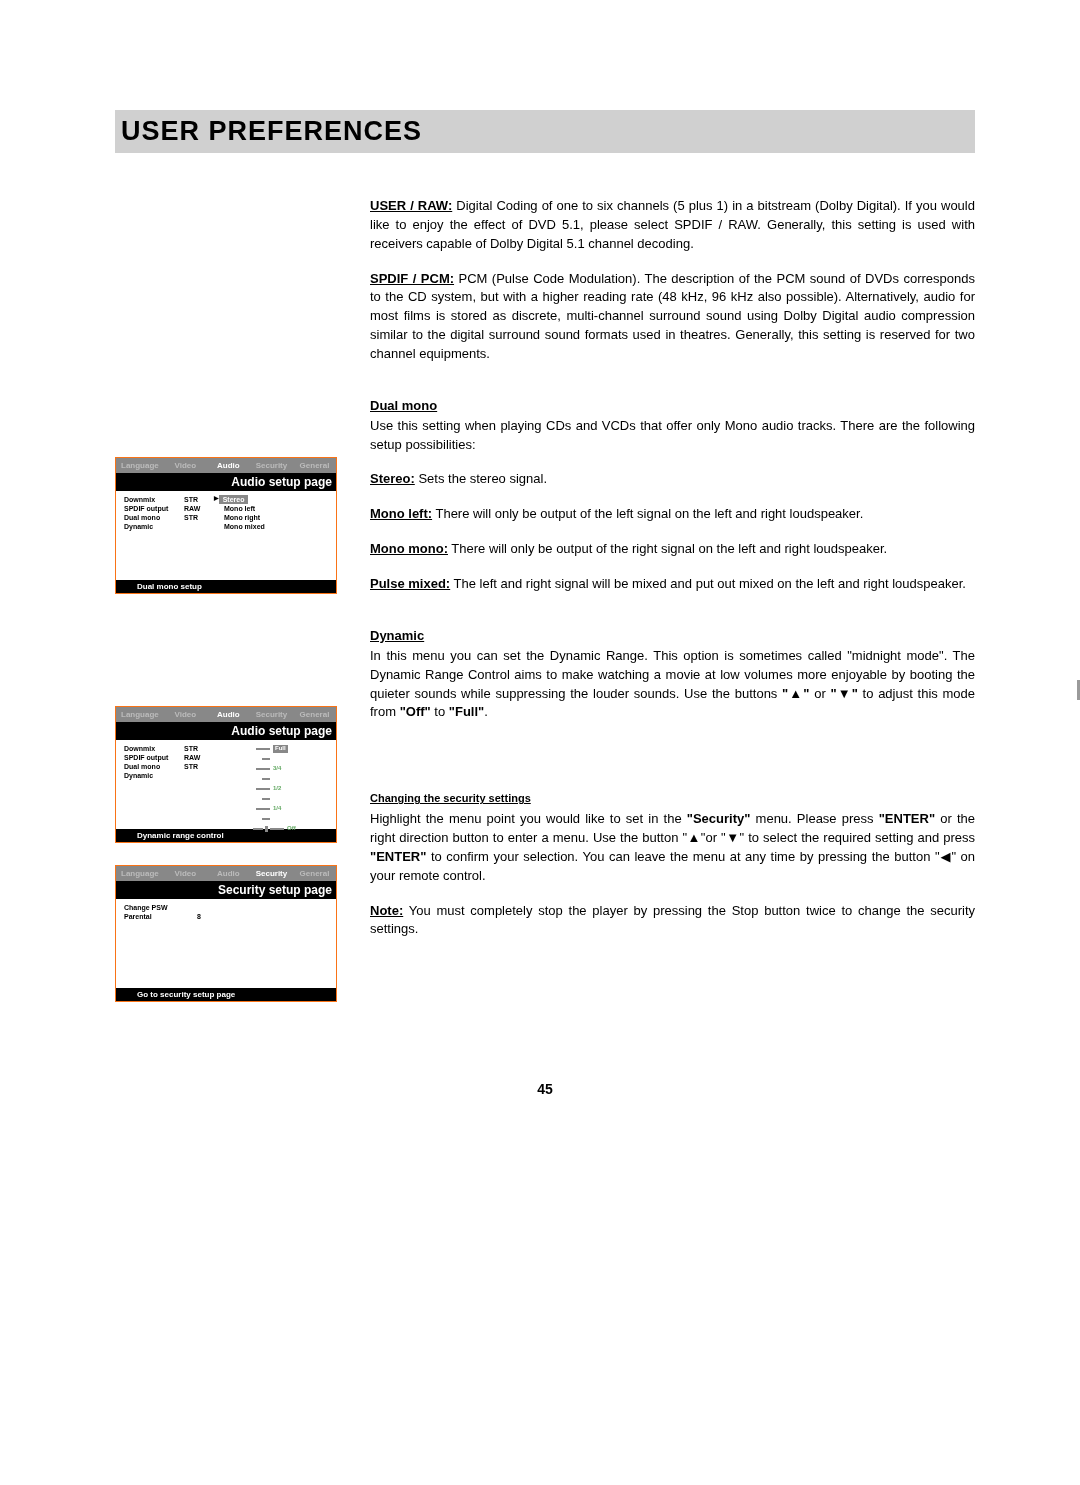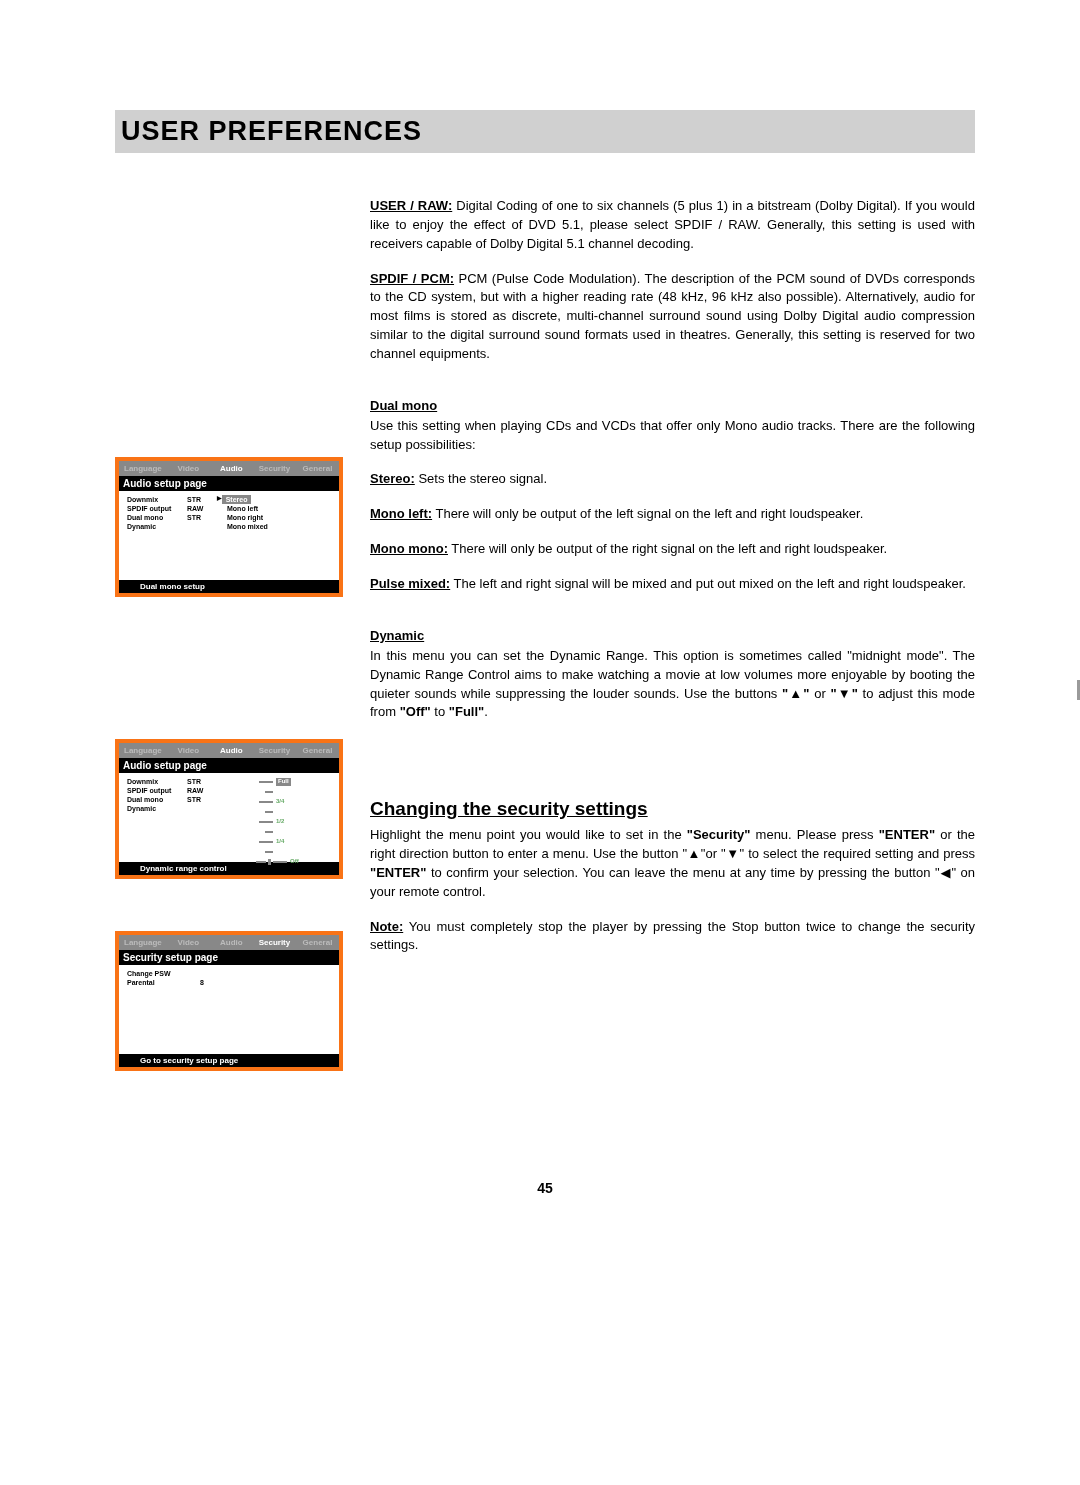--- a/index.html
+++ b/index.html
@@ -57,9 +57,9 @@
   }
   
   .menu-box {
-    border: 4px solid #f97316;
+    border: 1px solid #f97316;
     background: #fca5a5;
-    margin-bottom: 37px;
+    margin-bottom: 7px;
     width: 220px;
     position: relative;
   }

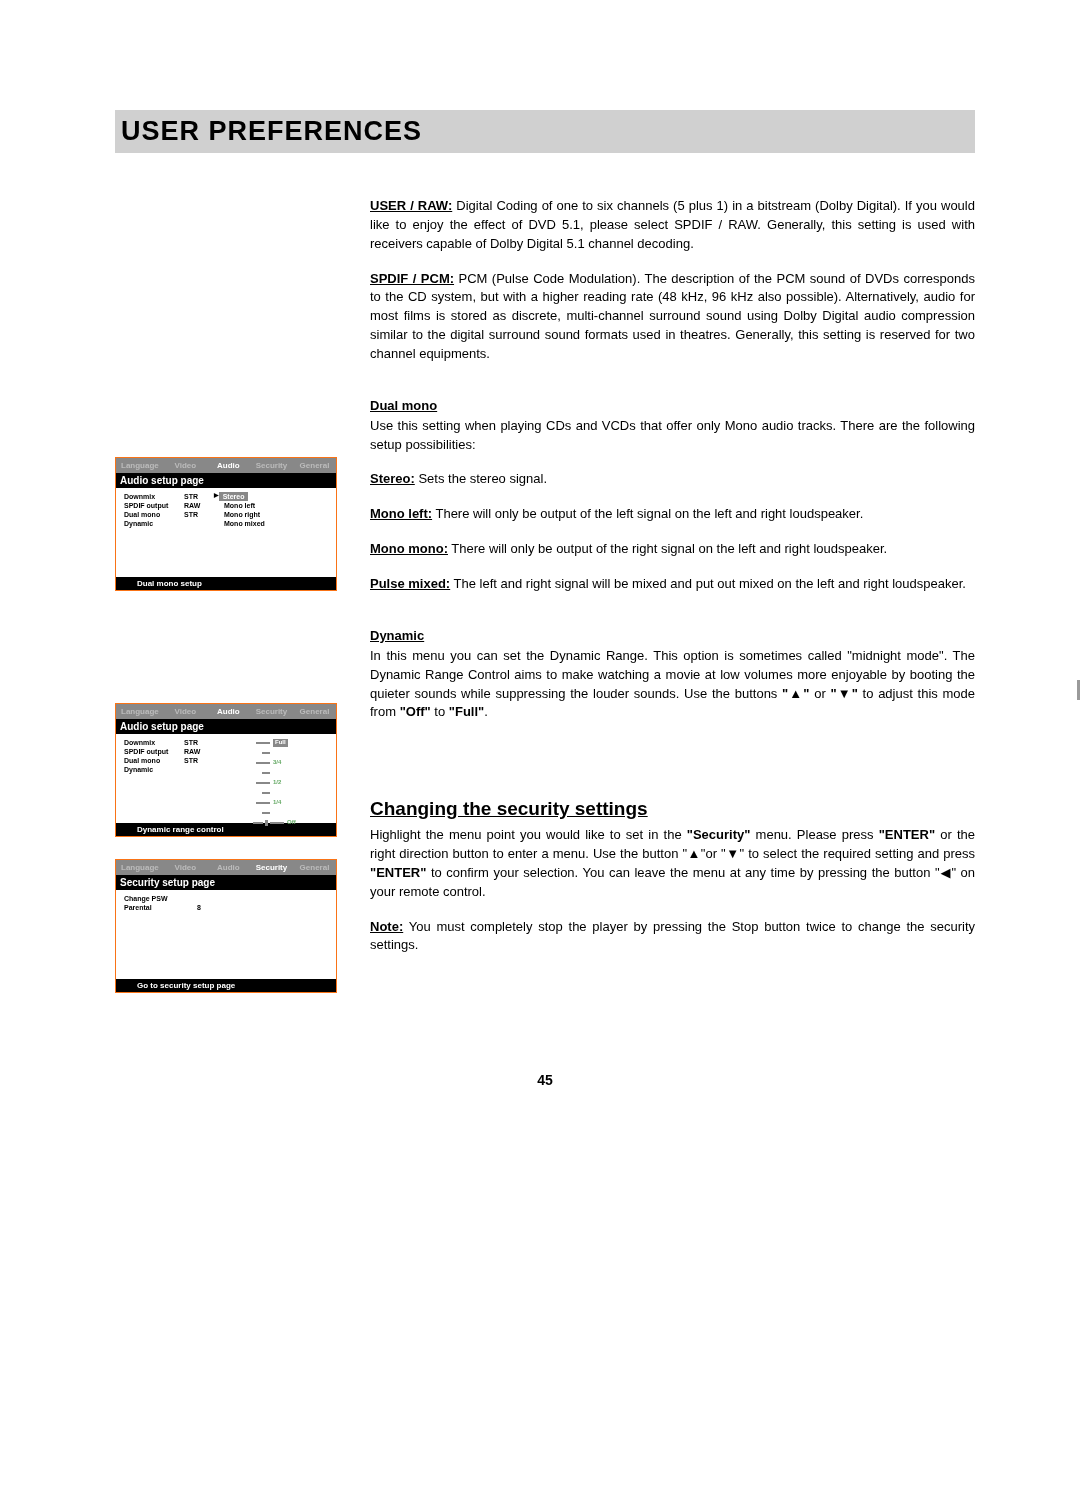--- a/index.html
+++ b/index.html
@@ -81,9 +81,10 @@
   .menu-subhead {
     background: #000;
     color: #fff;
-    font-size: 10px;
+    font-size: 12px;
     font-weight: bold;
     padding: 2px 4px;
+    text-align: right;
   }
   .menu-body {
     height: 85px;

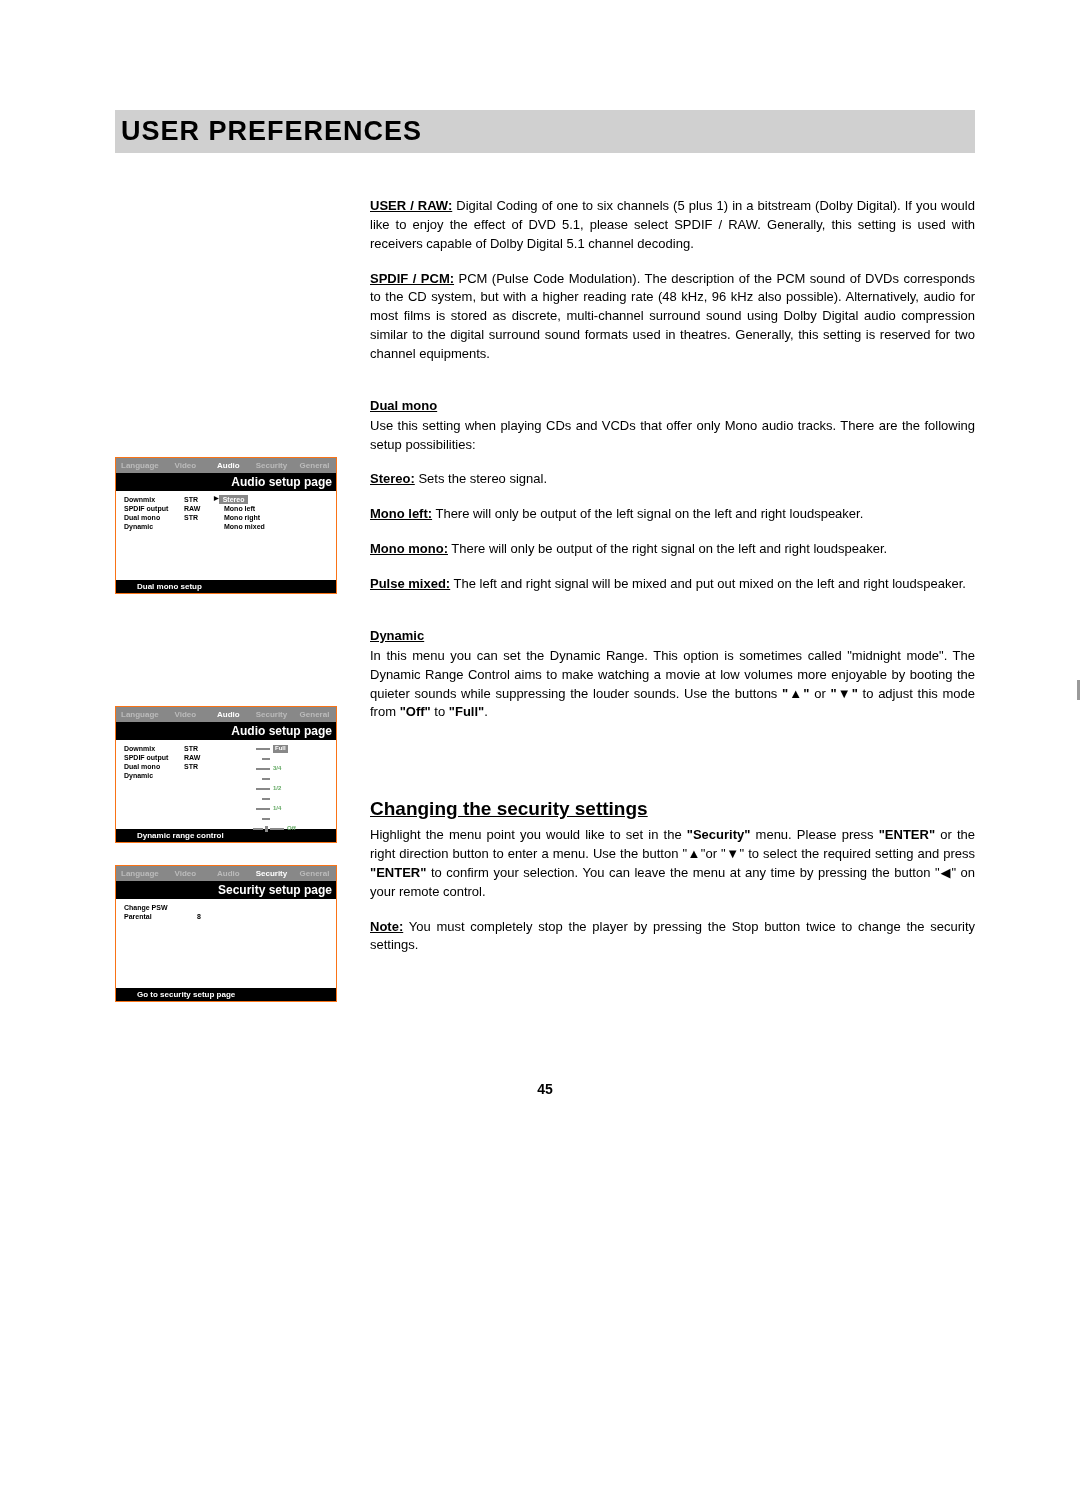--- a/index.html
+++ b/index.html
@@ -50,10 +50,10 @@
   }
   .section-heading {
     font-weight: bold;
-    font-size: 19px;
+    font-size: 11px;
     text-decoration: underline;
     margin-bottom: 6px;
-    margin-top: 14px;
+    margin-top: 8px;
   }
   
   .menu-box {

